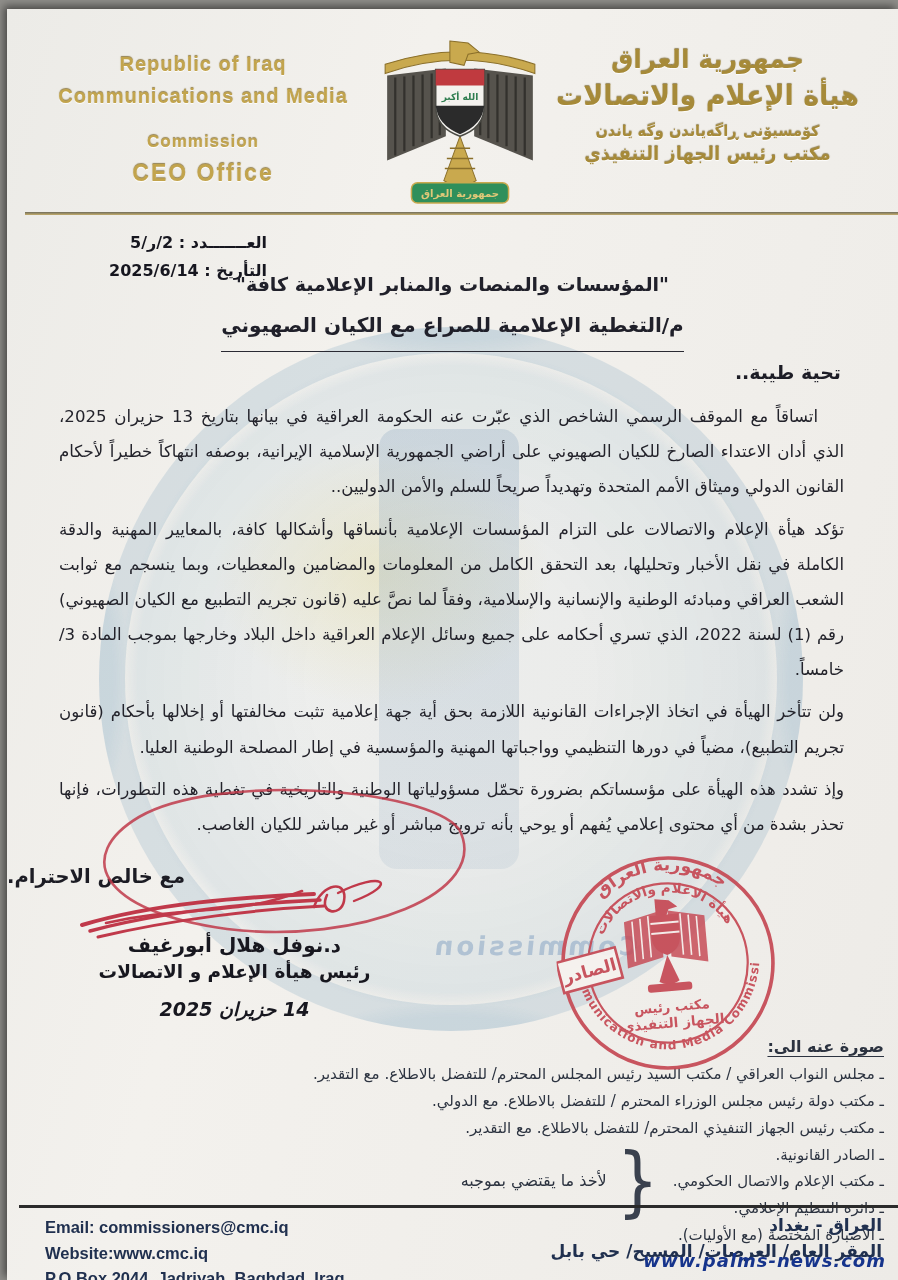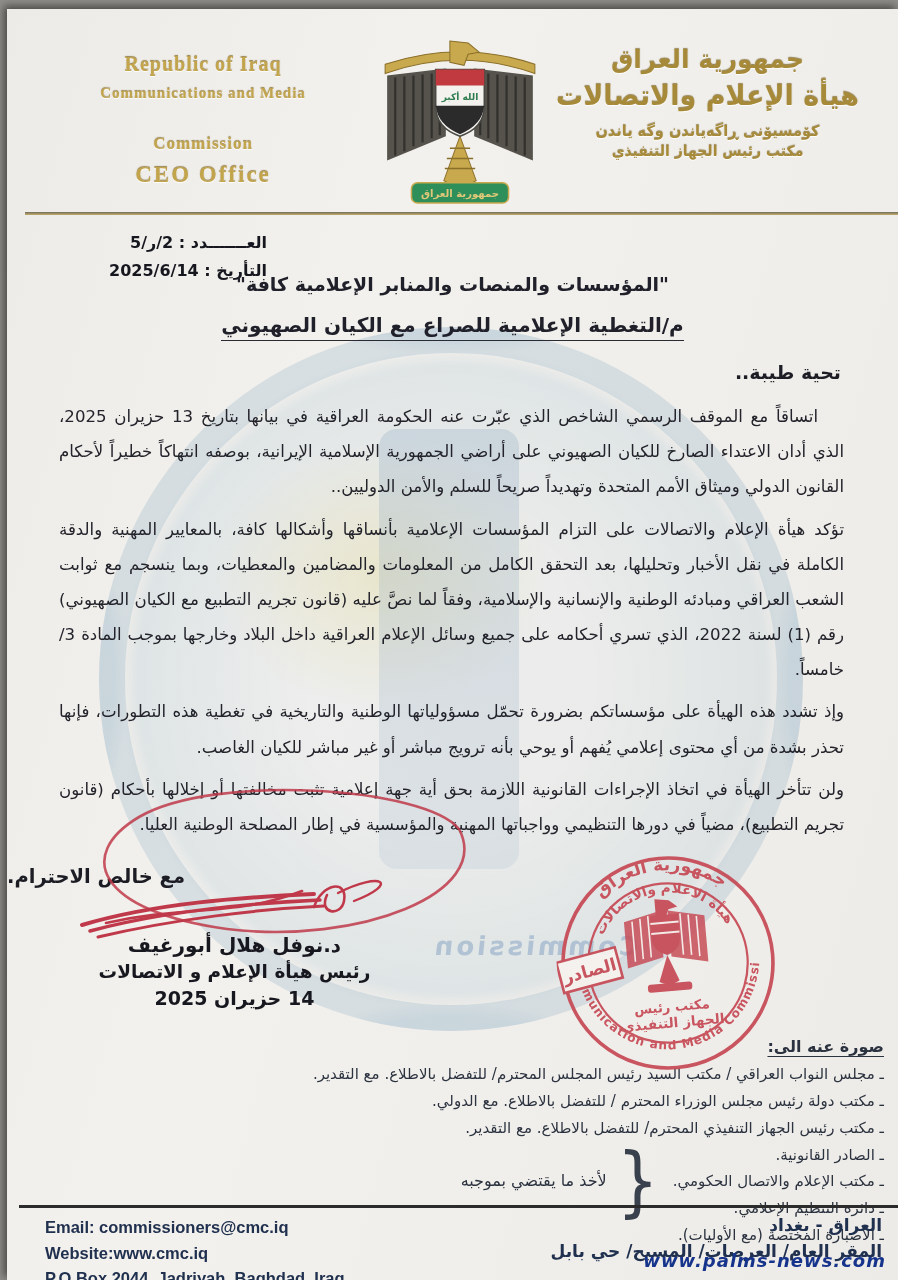--- a/index.html
+++ b/index.html
@@ -37,7 +37,7 @@
   
   .hdr-en{
     position:absolute;left:40px;top:44px;width:312px;text-align:center;z-index:1;
-    font-family:Liberation Serif, serif;font-weight:bold;
+    font-family:Liberation Sans, sans-serif;font-weight:bold;
     color:#c2a44d;
     text-shadow:0 1px 1px rgba(255,255,255,.95),0 -1px 1px rgba(118,93,30,.75);
     letter-spacing:1px;

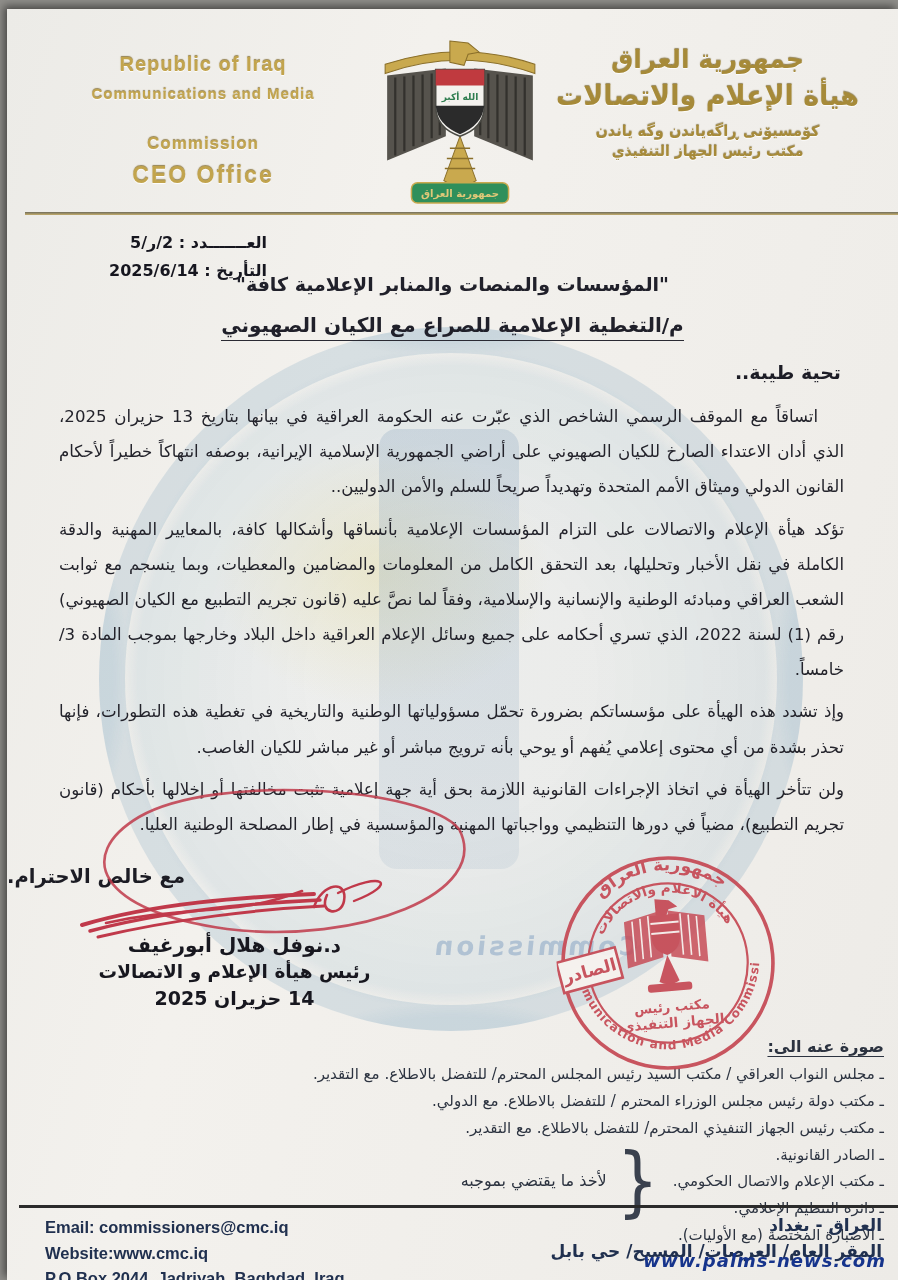--- a/index.html
+++ b/index.html
@@ -43,7 +43,7 @@
     letter-spacing:1px;
   }
   .hdr-en .l1{font-size:20px;margin-bottom:9px;}
-  .hdr-en .l2{font-size:15px;margin-bottom:32px;}
+  .hdr-en .l2{font-size:20px;margin-bottom:24px;}
   .hdr-en .l3{font-size:17px;margin-bottom:8px;}
   .hdr-en .l4{font-size:23px;letter-spacing:2px;}
   .emblem{position:absolute;left:372px;top:26px;z-index:1;}

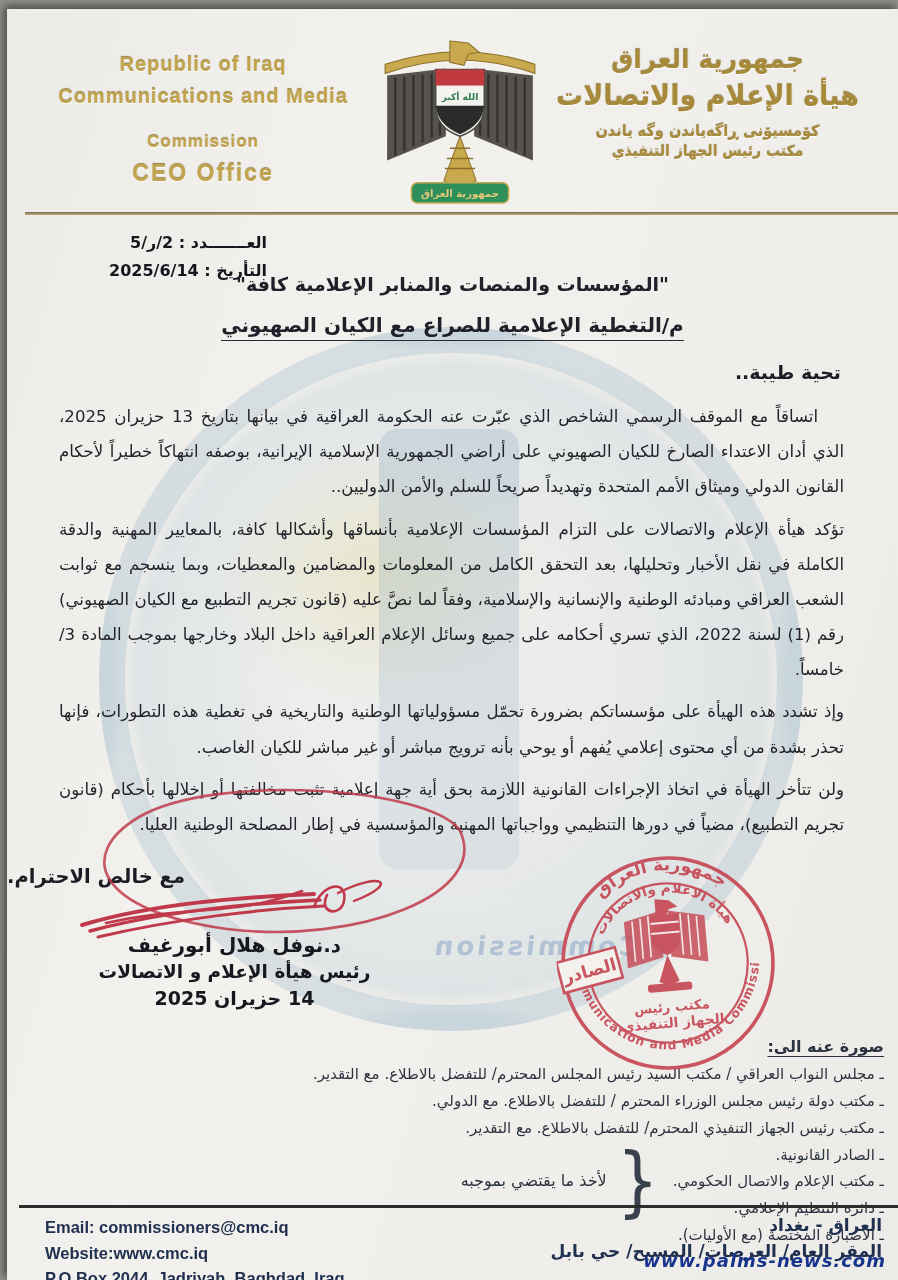--- a/index.html
+++ b/index.html
@@ -55,7 +55,7 @@
   .hdr-ar .c1{font-size:25px;line-height:1.35;}
   .hdr-ar .c2{font-size:27px;line-height:1.4;margin-bottom:8px;}
   .hdr-ar .ku{font-size:14.5px;margin-bottom:4px;letter-spacing:.5px;}
-  .hdr-ar .of{font-size:14px;}
+  .hdr-ar .of{font-size:18px;}
   .hdr-rule{
     position:absolute;left:18px;right:0;top:203px;height:3px;z-index:1;
     background:linear-gradient(180deg,#6f6c5b,#c5ae6c);

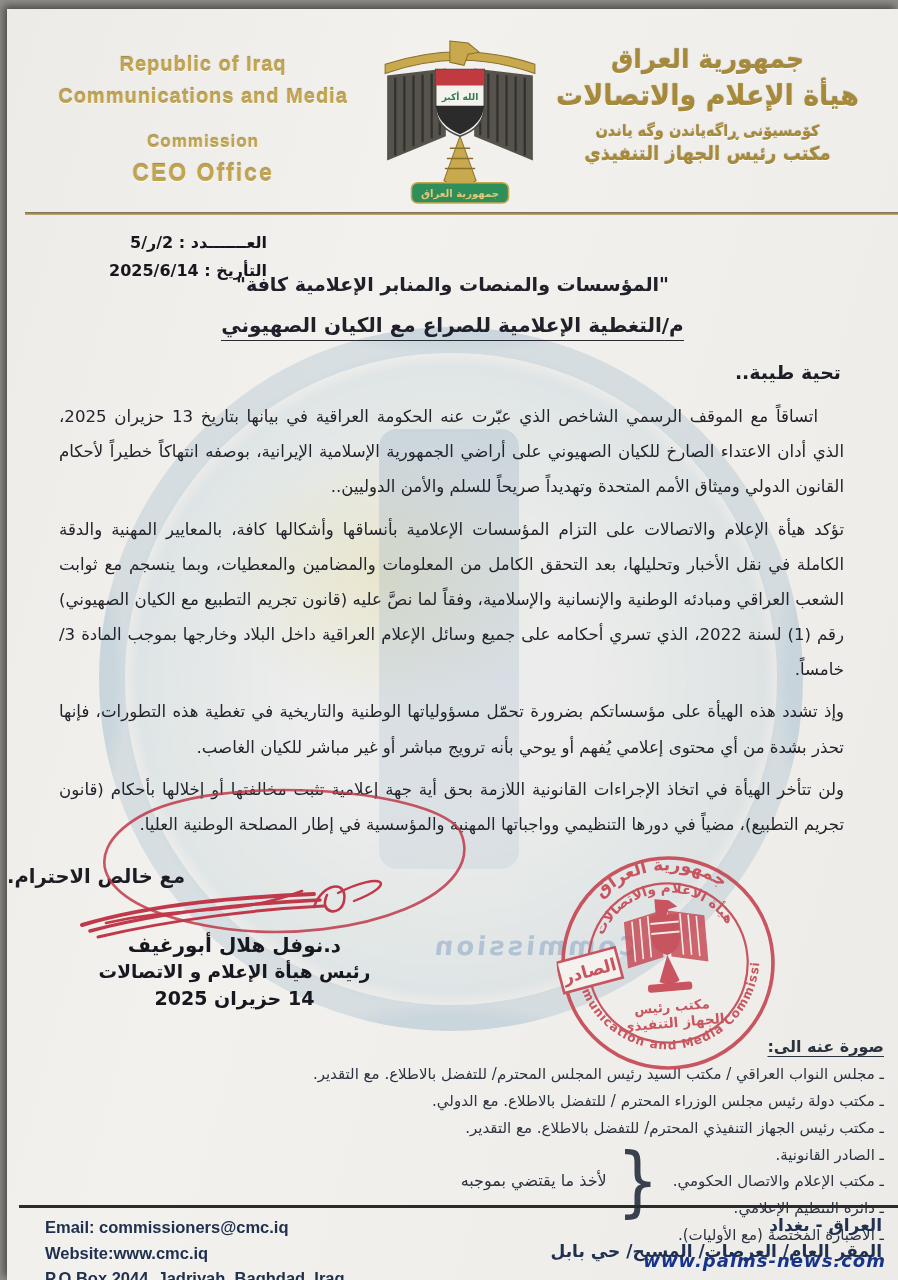--- a/index.html
+++ b/index.html
@@ -74,7 +74,7 @@
   .subject-wrap{position:absolute;left:0;right:0;top:304px;text-align:center;z-index:1;direction:rtl;}
   .subject{
     display:inline-block;font-size:20px;font-weight:bold;color:#20202a;
-    border-bottom:1.6px solid #2a2a33;padding-bottom:3px;
+    border-bottom:1.6px solid #2a2a33;padding-bottom:14px;
   }
   .greeting{
     position:absolute;right:57px;top:352px;z-index:1;

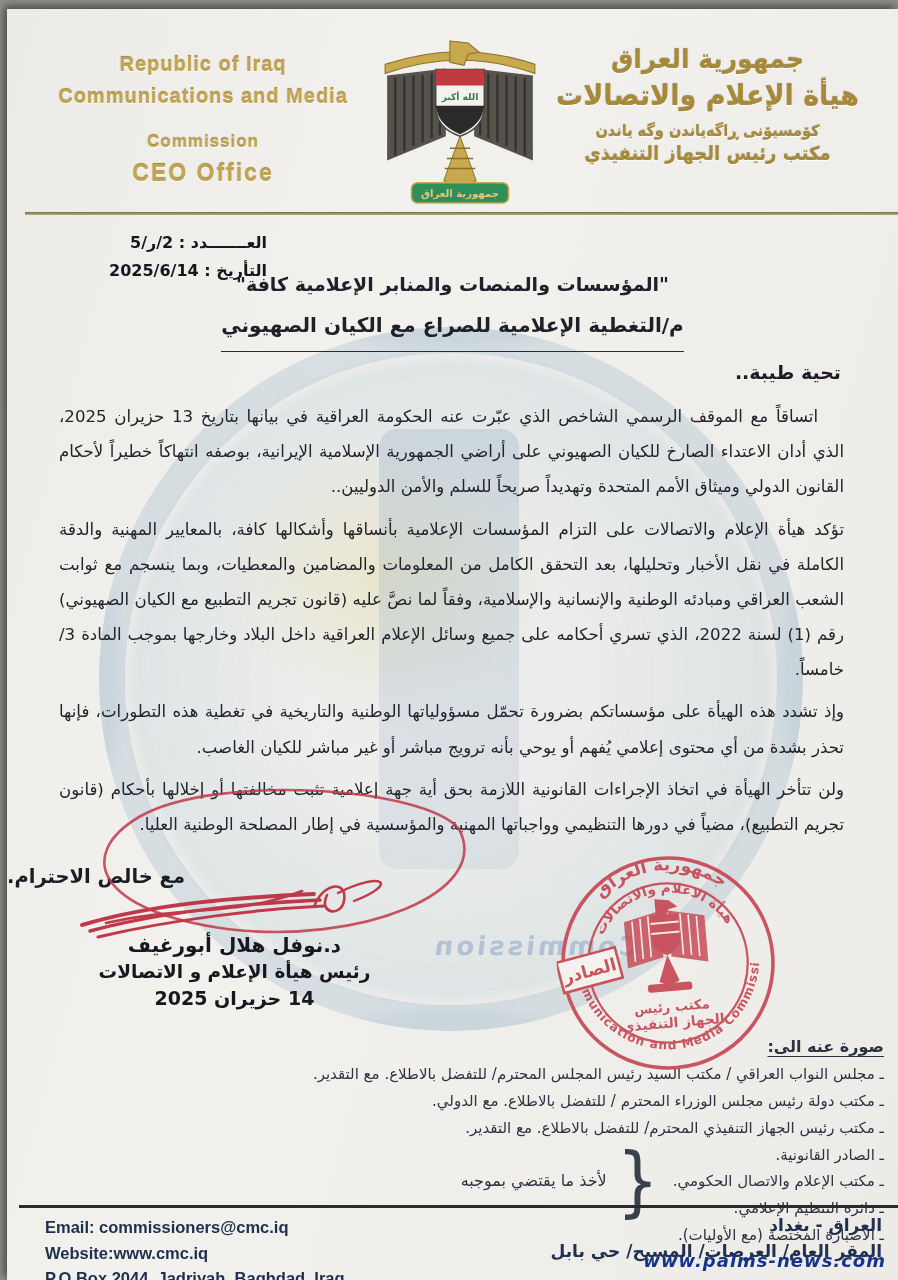--- a/index.html
+++ b/index.html
@@ -189,8 +189,8 @@
   <div class="bodytext">
     <p class="indent">اتساقاً مع الموقف الرسمي الشاخص الذي عبّرت عنه الحكومة العراقية في بيانها بتاريخ 13 حزيران 2025، الذي أدان الاعتداء الصارخ للكيان الصهيوني على أراضي الجمهورية الإسلامية الإيرانية، بوصفه انتهاكاً خطيراً لأحكام القانون الدولي وميثاق الأمم المتحدة وتهديداً صريحاً للسلم والأمن الدوليين..</p>
     <p>تؤكد هيأة الإعلام والاتصالات على التزام المؤسسات الإعلامية بأنساقها وأشكالها كافة، بالمعايير المهنية والدقة الكاملة في نقل الأخبار وتحليلها، بعد التحقق الكامل من المعلومات والمضامين والمعطيات، وبما ينسجم مع ثوابت الشعب العراقي ومبادئه الوطنية والإنسانية والإسلامية، وفقاً لما نصَّ عليه (قانون تجريم التطبيع مع الكيان الصهيوني) رقم (1) لسنة 2022، الذي تسري أحكامه على جميع وسائل الإعلام العراقية داخل البلاد وخارجها بموجب المادة 3/خامساً.</p>
+    <p>ولن تتأخر الهيأة في اتخاذ الإجراءات القانونية اللازمة بحق أية جهة إعلامية تثبت مخالفتها أو إخلالها بأحكام (قانون تجريم التطبيع)، مضياً في دورها التنظيمي وواجباتها المهنية والمؤسسية في إطار المصلحة الوطنية العليا.</p>
     <p>وإذ تشدد هذه الهيأة على مؤسساتكم بضرورة تحمّل مسؤولياتها الوطنية والتاريخية في تغطية هذه التطورات، فإنها تحذر بشدة من أي محتوى إعلامي يُفهم أو يوحي بأنه ترويج مباشر أو غير مباشر للكيان الغاصب.</p>
-    <p>ولن تتأخر الهيأة في اتخاذ الإجراءات القانونية اللازمة بحق أية جهة إعلامية تثبت مخالفتها أو إخلالها بأحكام (قانون تجريم التطبيع)، مضياً في دورها التنظيمي وواجباتها المهنية والمؤسسية في إطار المصلحة الوطنية العليا.</p>
   </div>
 
   <div class="closing">مع خالص الاحترام.</div>

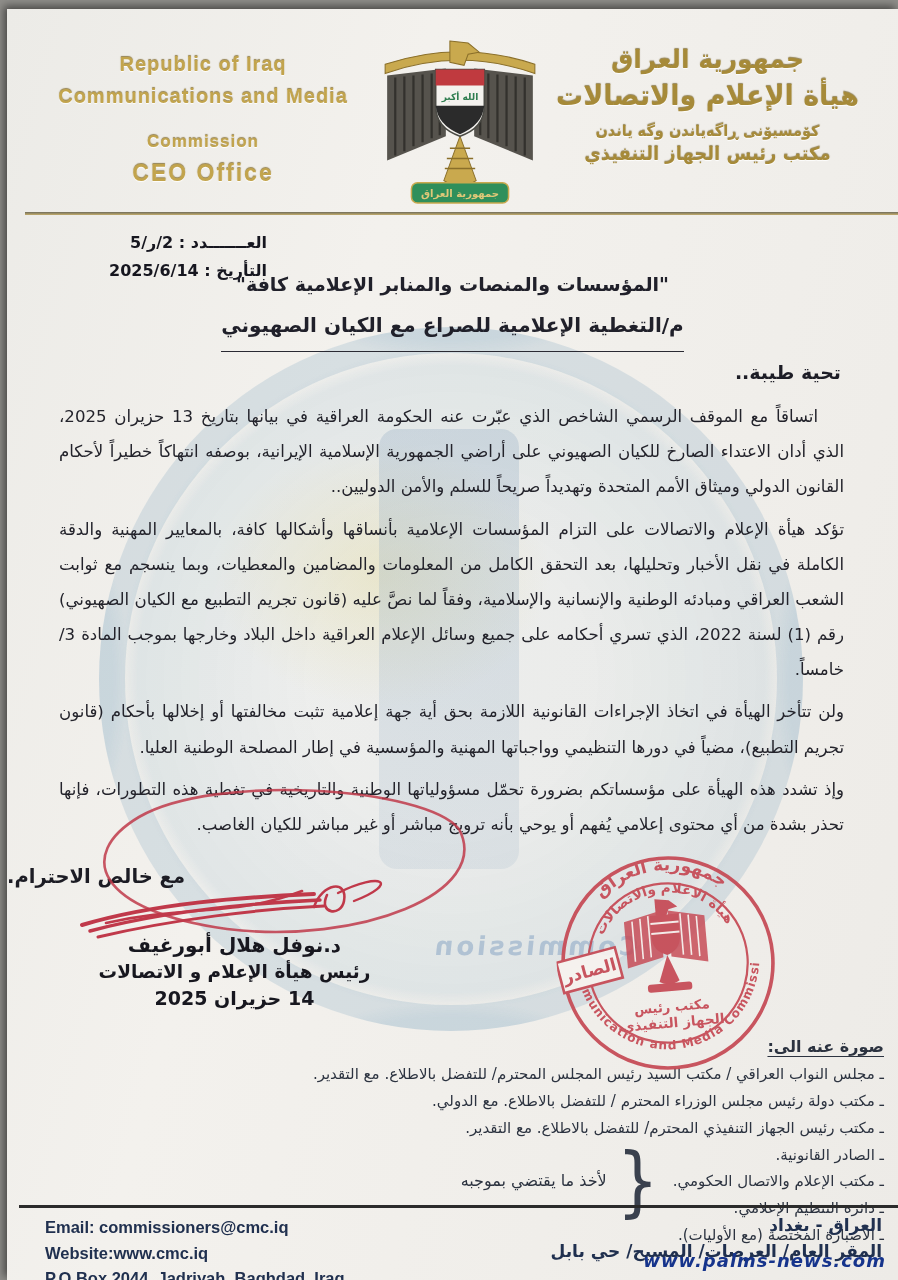--- a/index.html
+++ b/index.html
@@ -101,7 +101,7 @@
   .sig-scribble{display:block;margin:0 auto;}
   .sig-name{font-size:20px;font-weight:bold;margin-top:-6px;}
   .sig-title{font-size:18.5px;font-weight:bold;margin-top:4px;}
-  .sig-date{font-size:19px;font-weight:bold;margin-top:5px;}
+  .sig-date{font-size:19px;font-weight:bold;margin-top:16px;font-style:italic;}
   
   .stamp{position:absolute;left:550px;top:843px;z-index:2;transform:rotate(-5deg);opacity:.93;}
   

